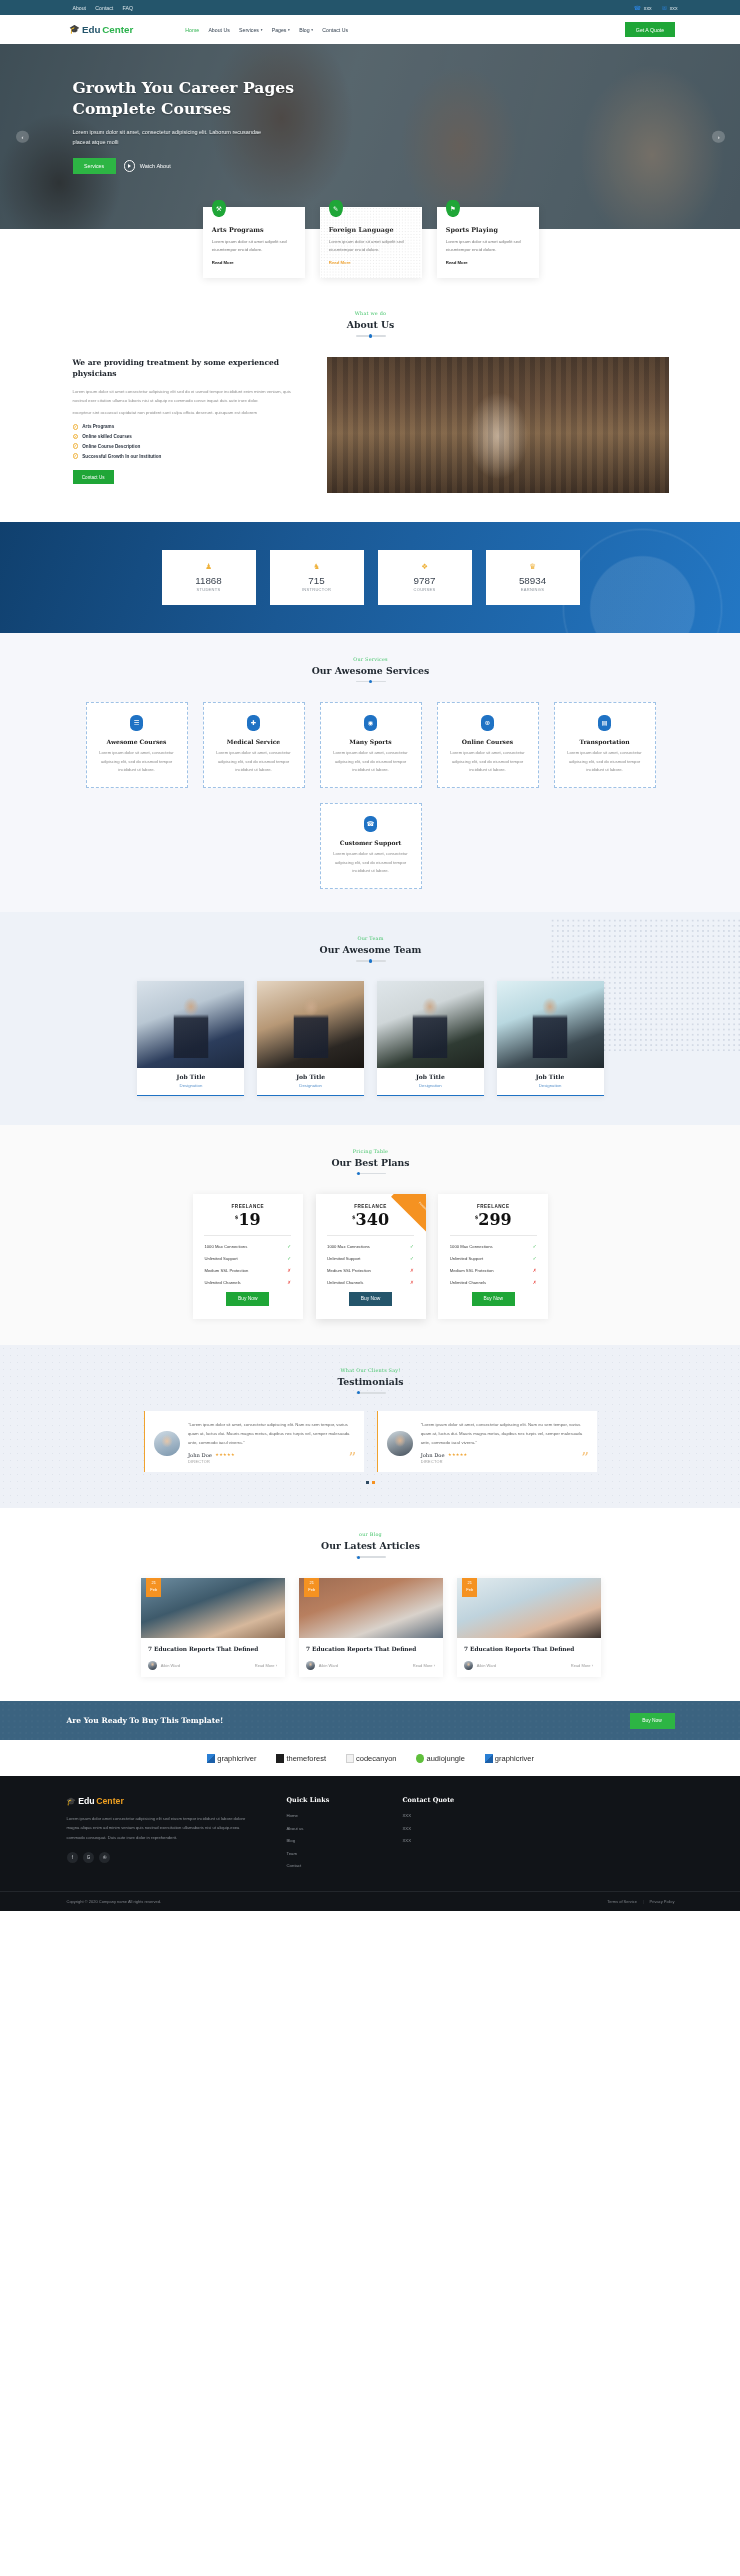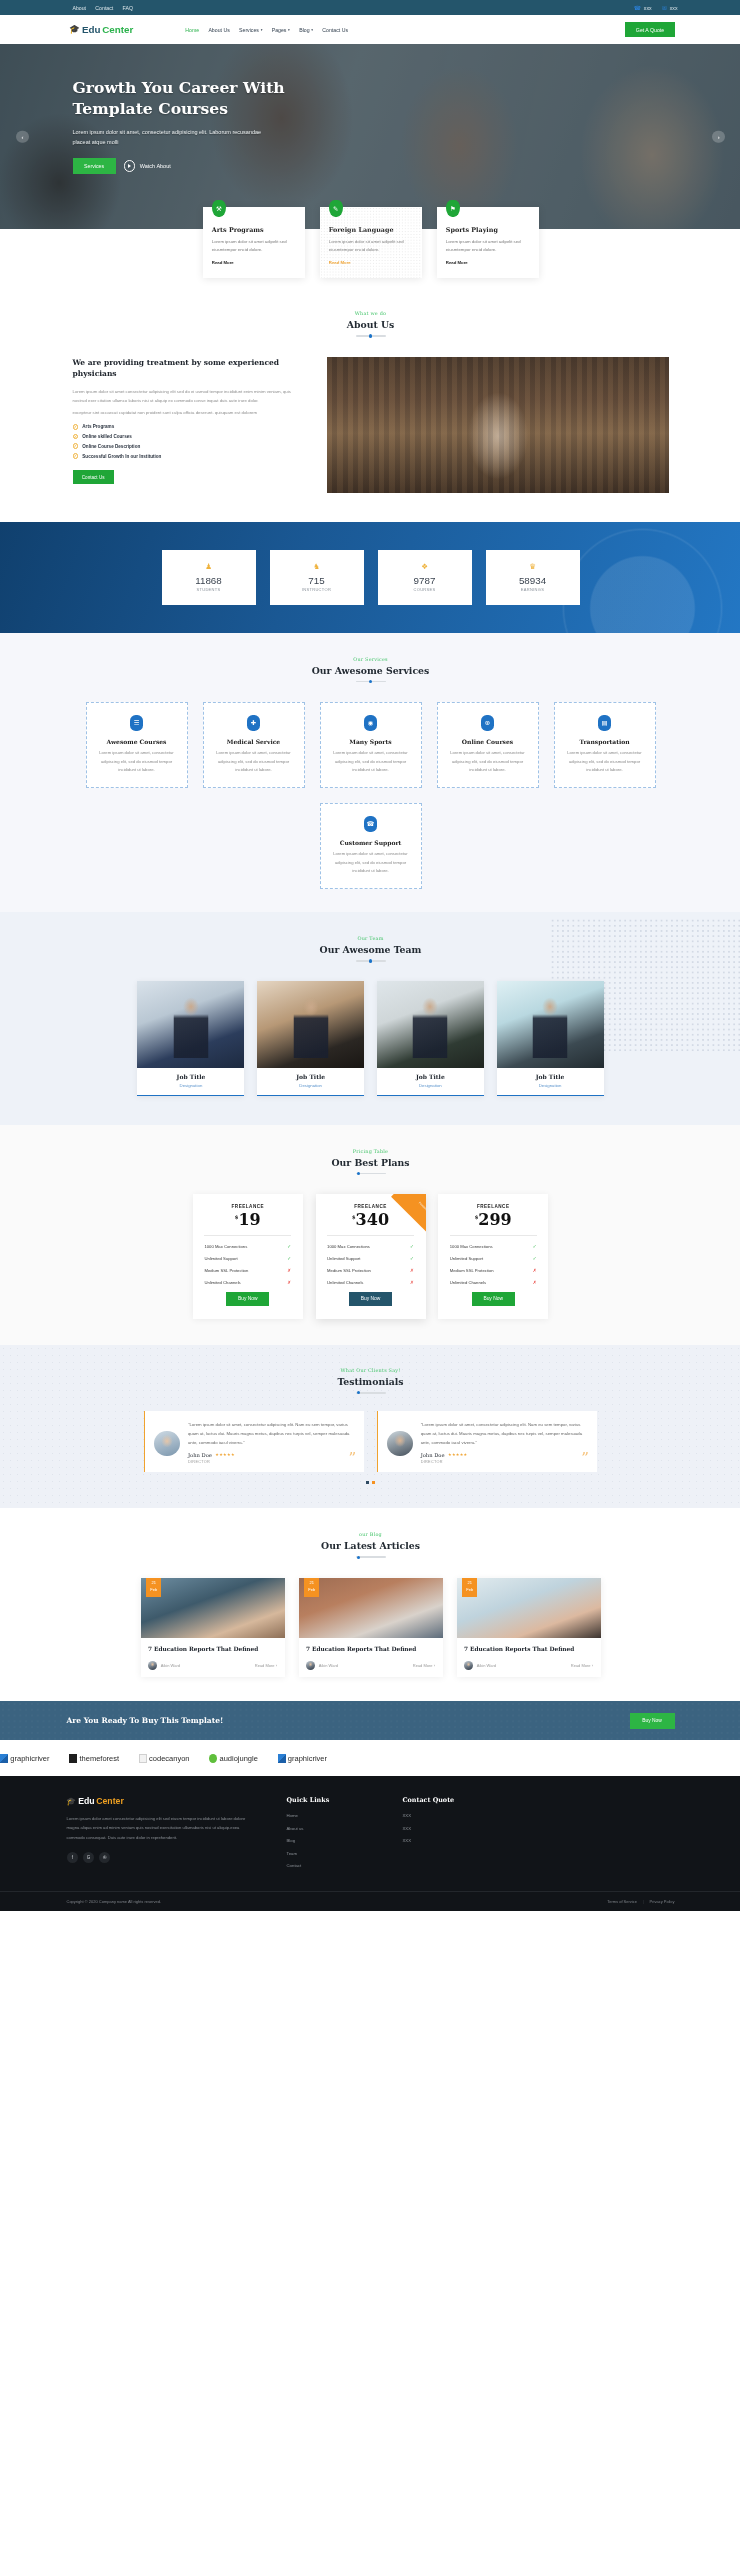--- a/index.html
+++ b/index.html
@@ -375,7 +375,7 @@
   <div class="hero-arrow l">‹</div>
   <div class="hero-arrow r">›</div>
   <div class="hero-inner wrap">
-    <h1>Growth You Career With Template Courses</h1>
+    <h1>Growth You Career Pages Complete Courses</h1>
     <p>Lorem ipsum dolor sit amet, consectetur adipisicing elit. Laborum recusandae placeat atque molli</p>
     <div class="hero-actions">
       <button class="btn-green">Services</button>

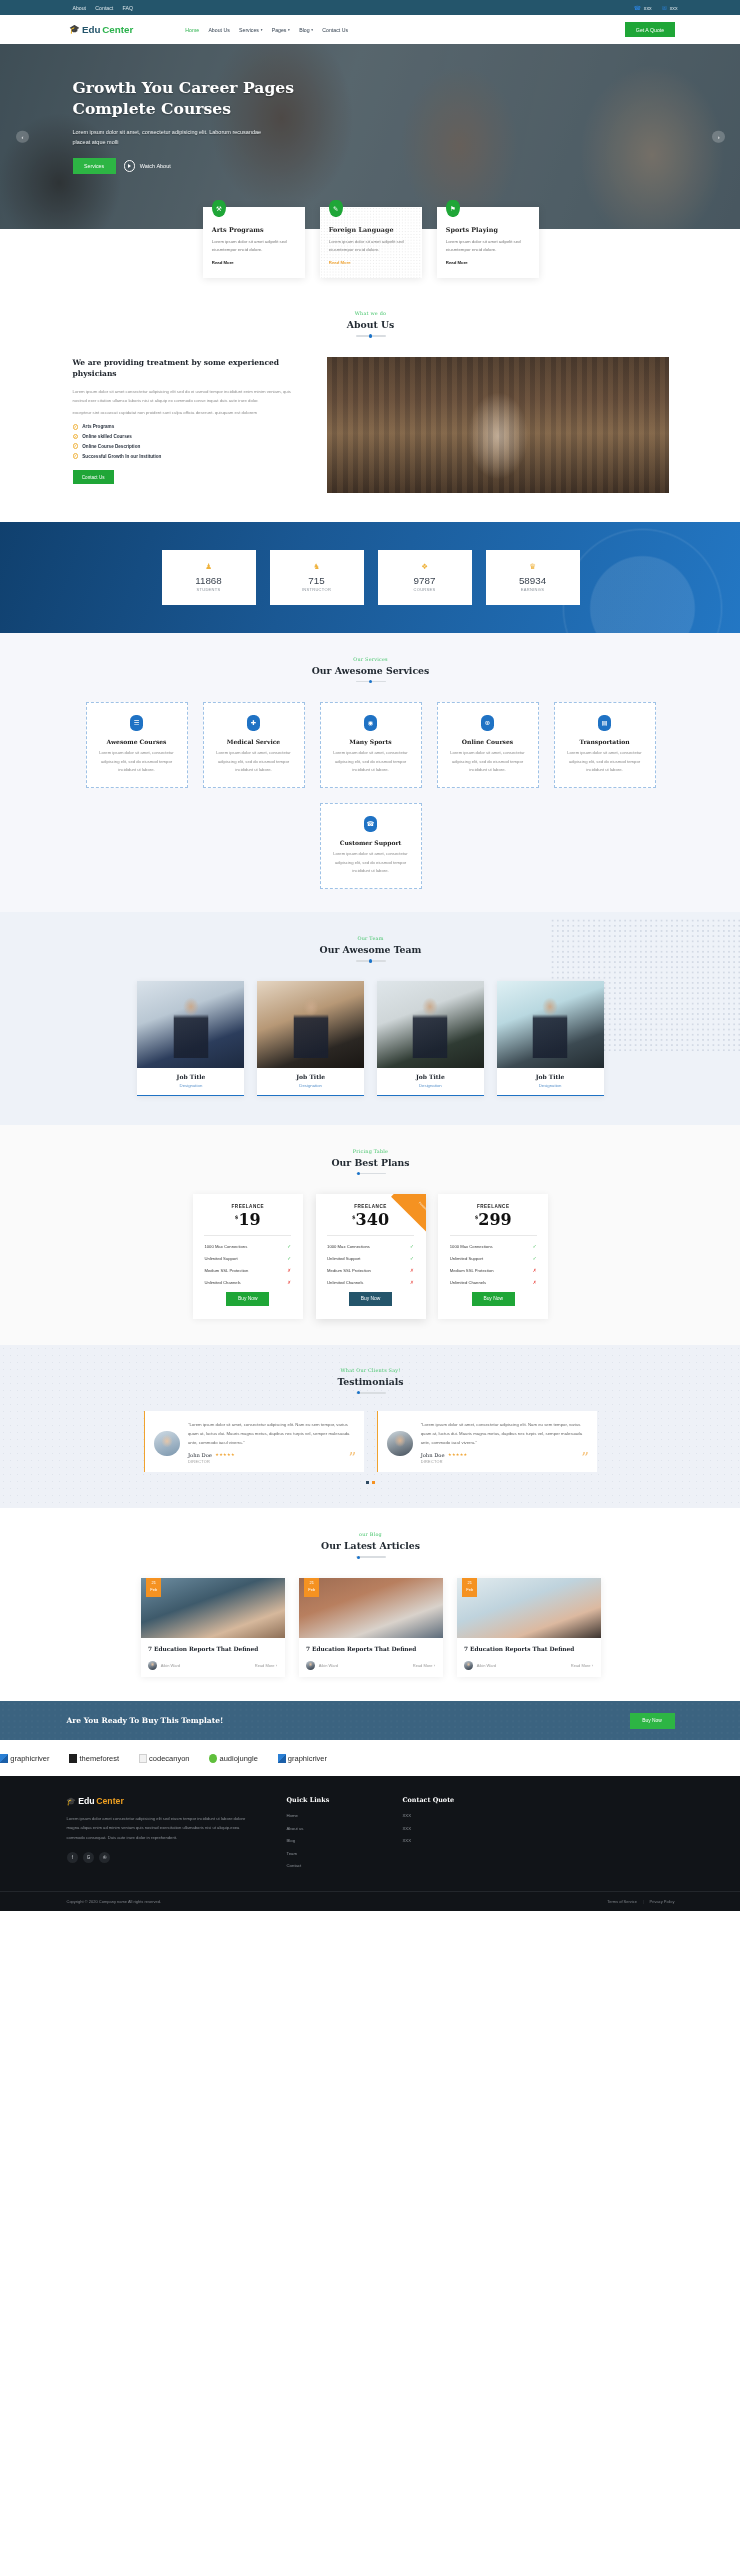--- a/index.html
+++ b/index.html
@@ -284,7 +284,7 @@
 
   
   .sponsors { background:#fff; height: 36px; display:flex; align-items:center; }
-  .sponsor-row { display:flex; gap: 19.7px; justify-content:flex-start; width:100%; align-items:center;}
+  .sponsor-row { display:flex; gap: 19.7px; justify-content:center; width:100%; align-items:center;}
   .sp { display:flex; align-items:center; gap:2.3px; font-size: 7.5px; color:#2b2b2b; }
   .sp-mark { width: 8px; height: 9.3px; position:relative; }
   .sp-mark.gr { background: linear-gradient(135deg,#2a7fd4 50%, #1b5fa8 50%); }

